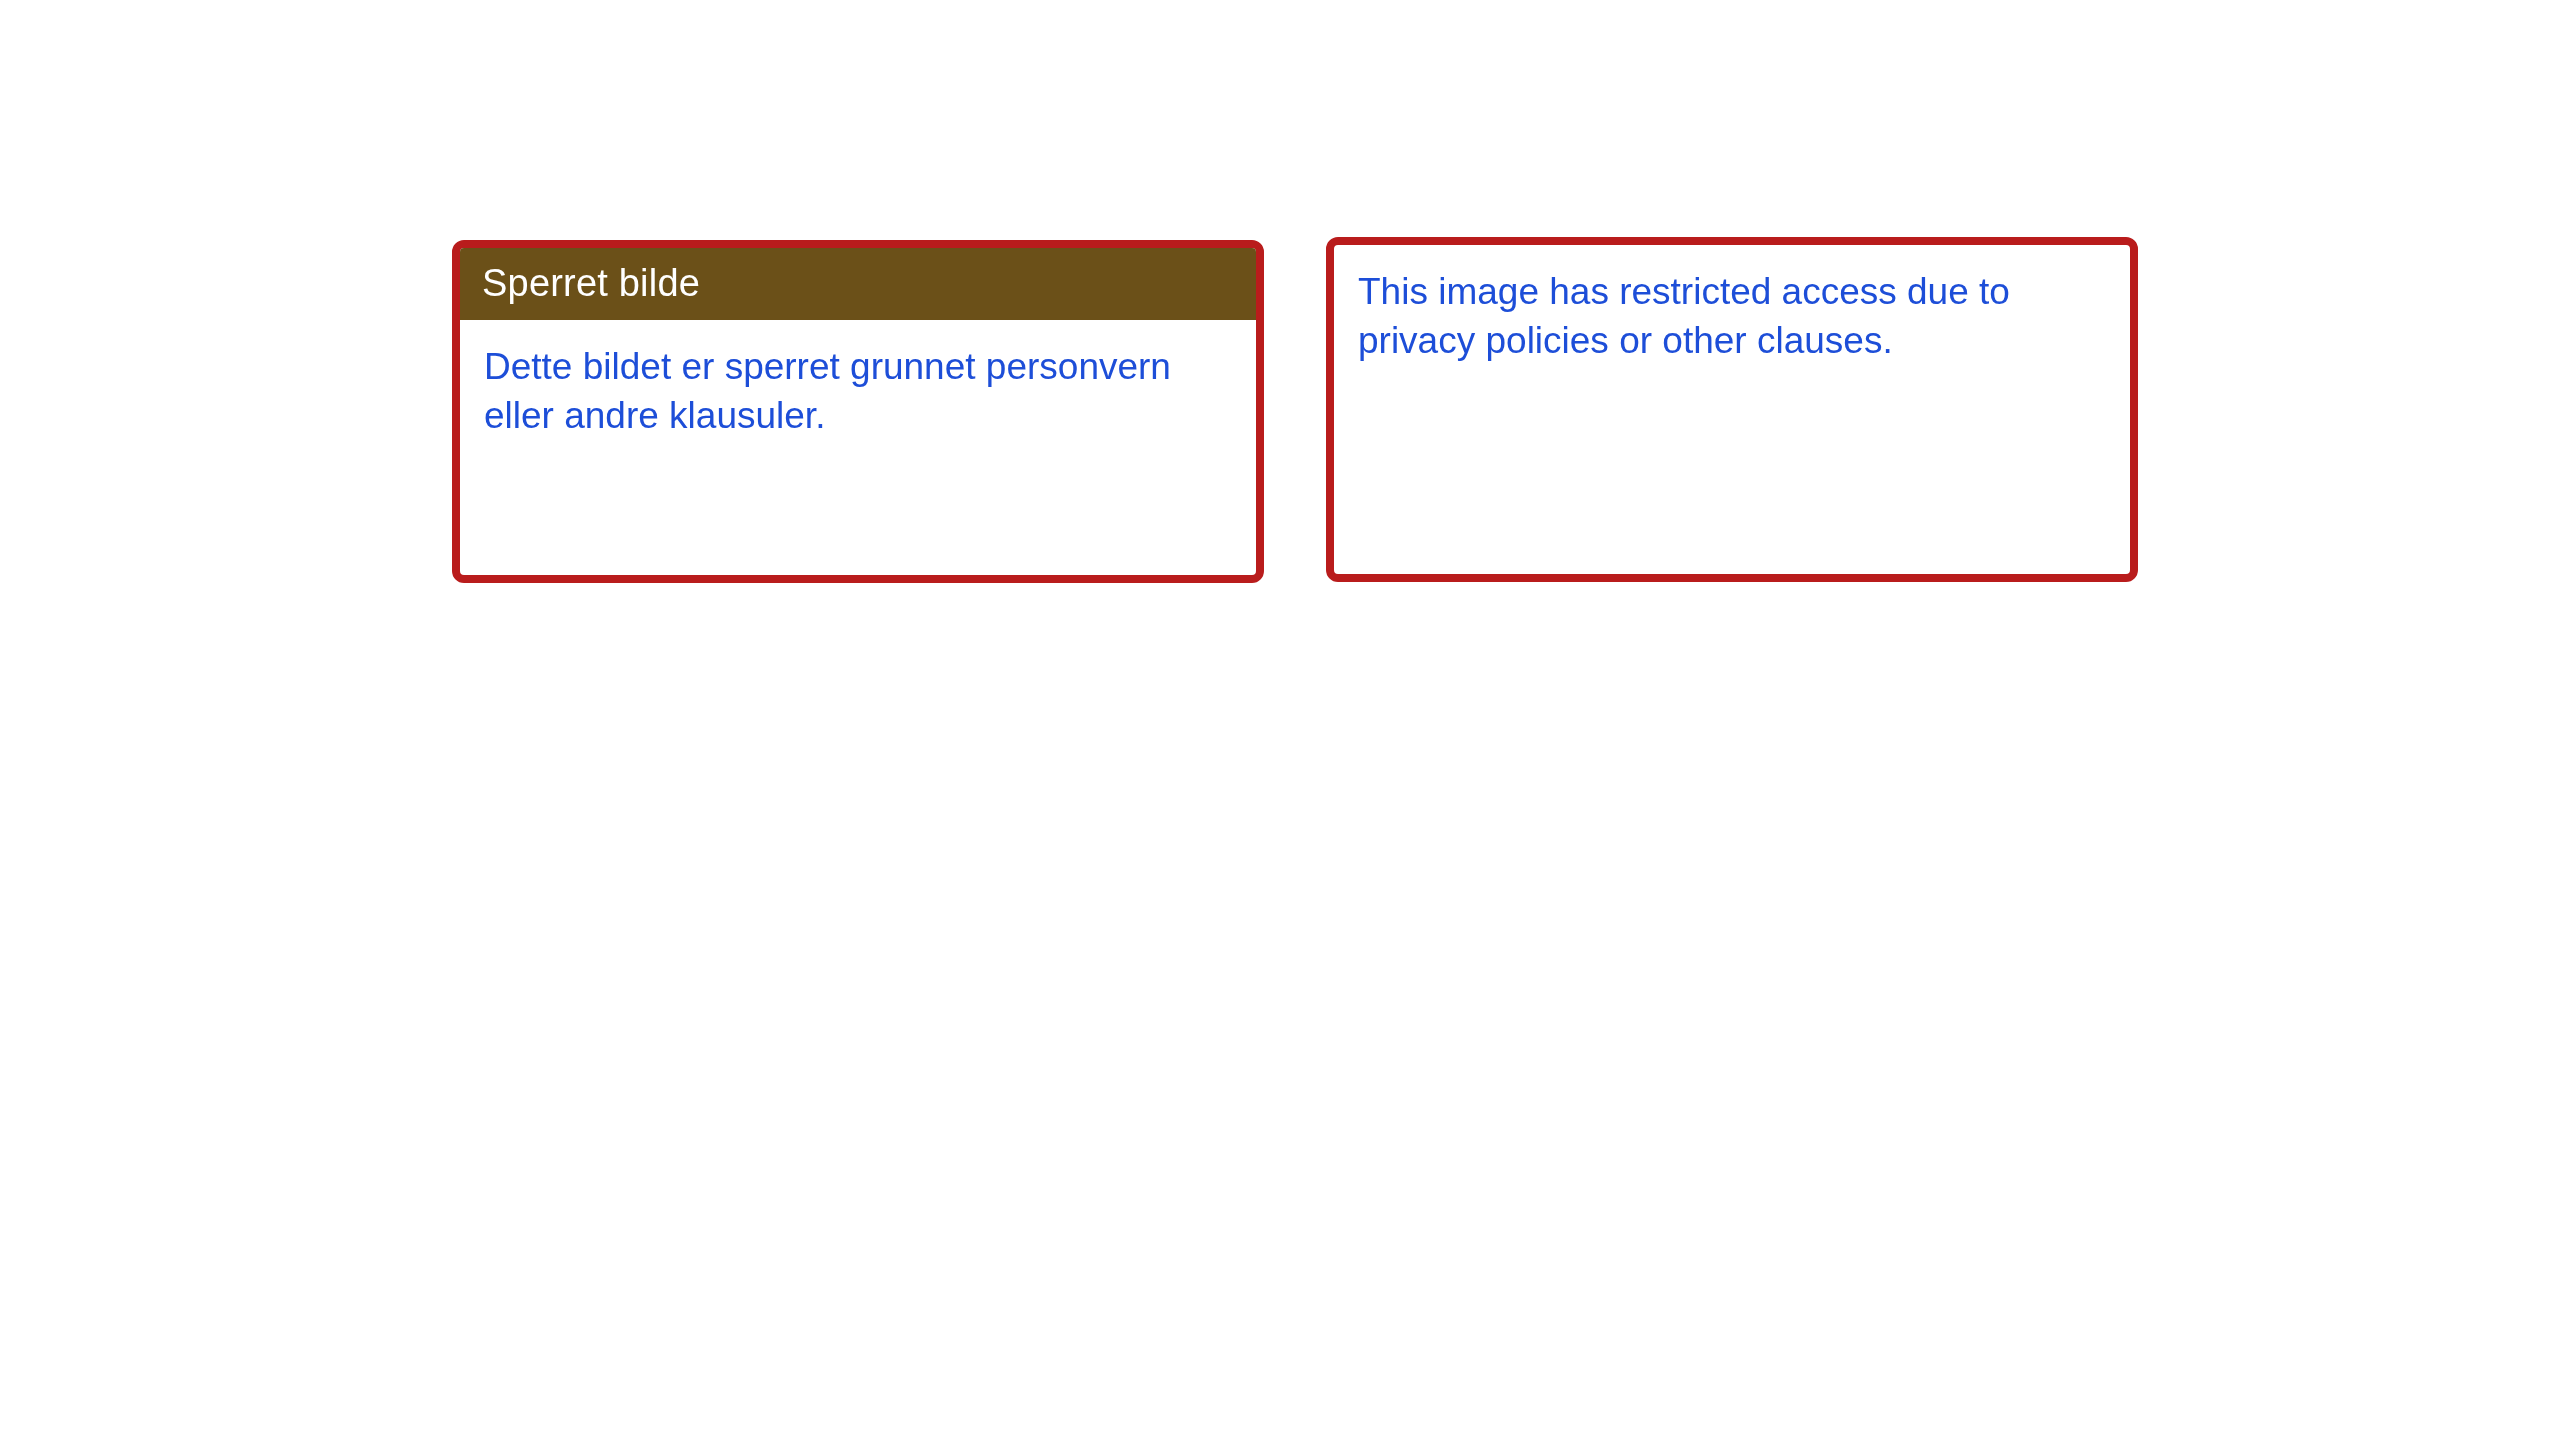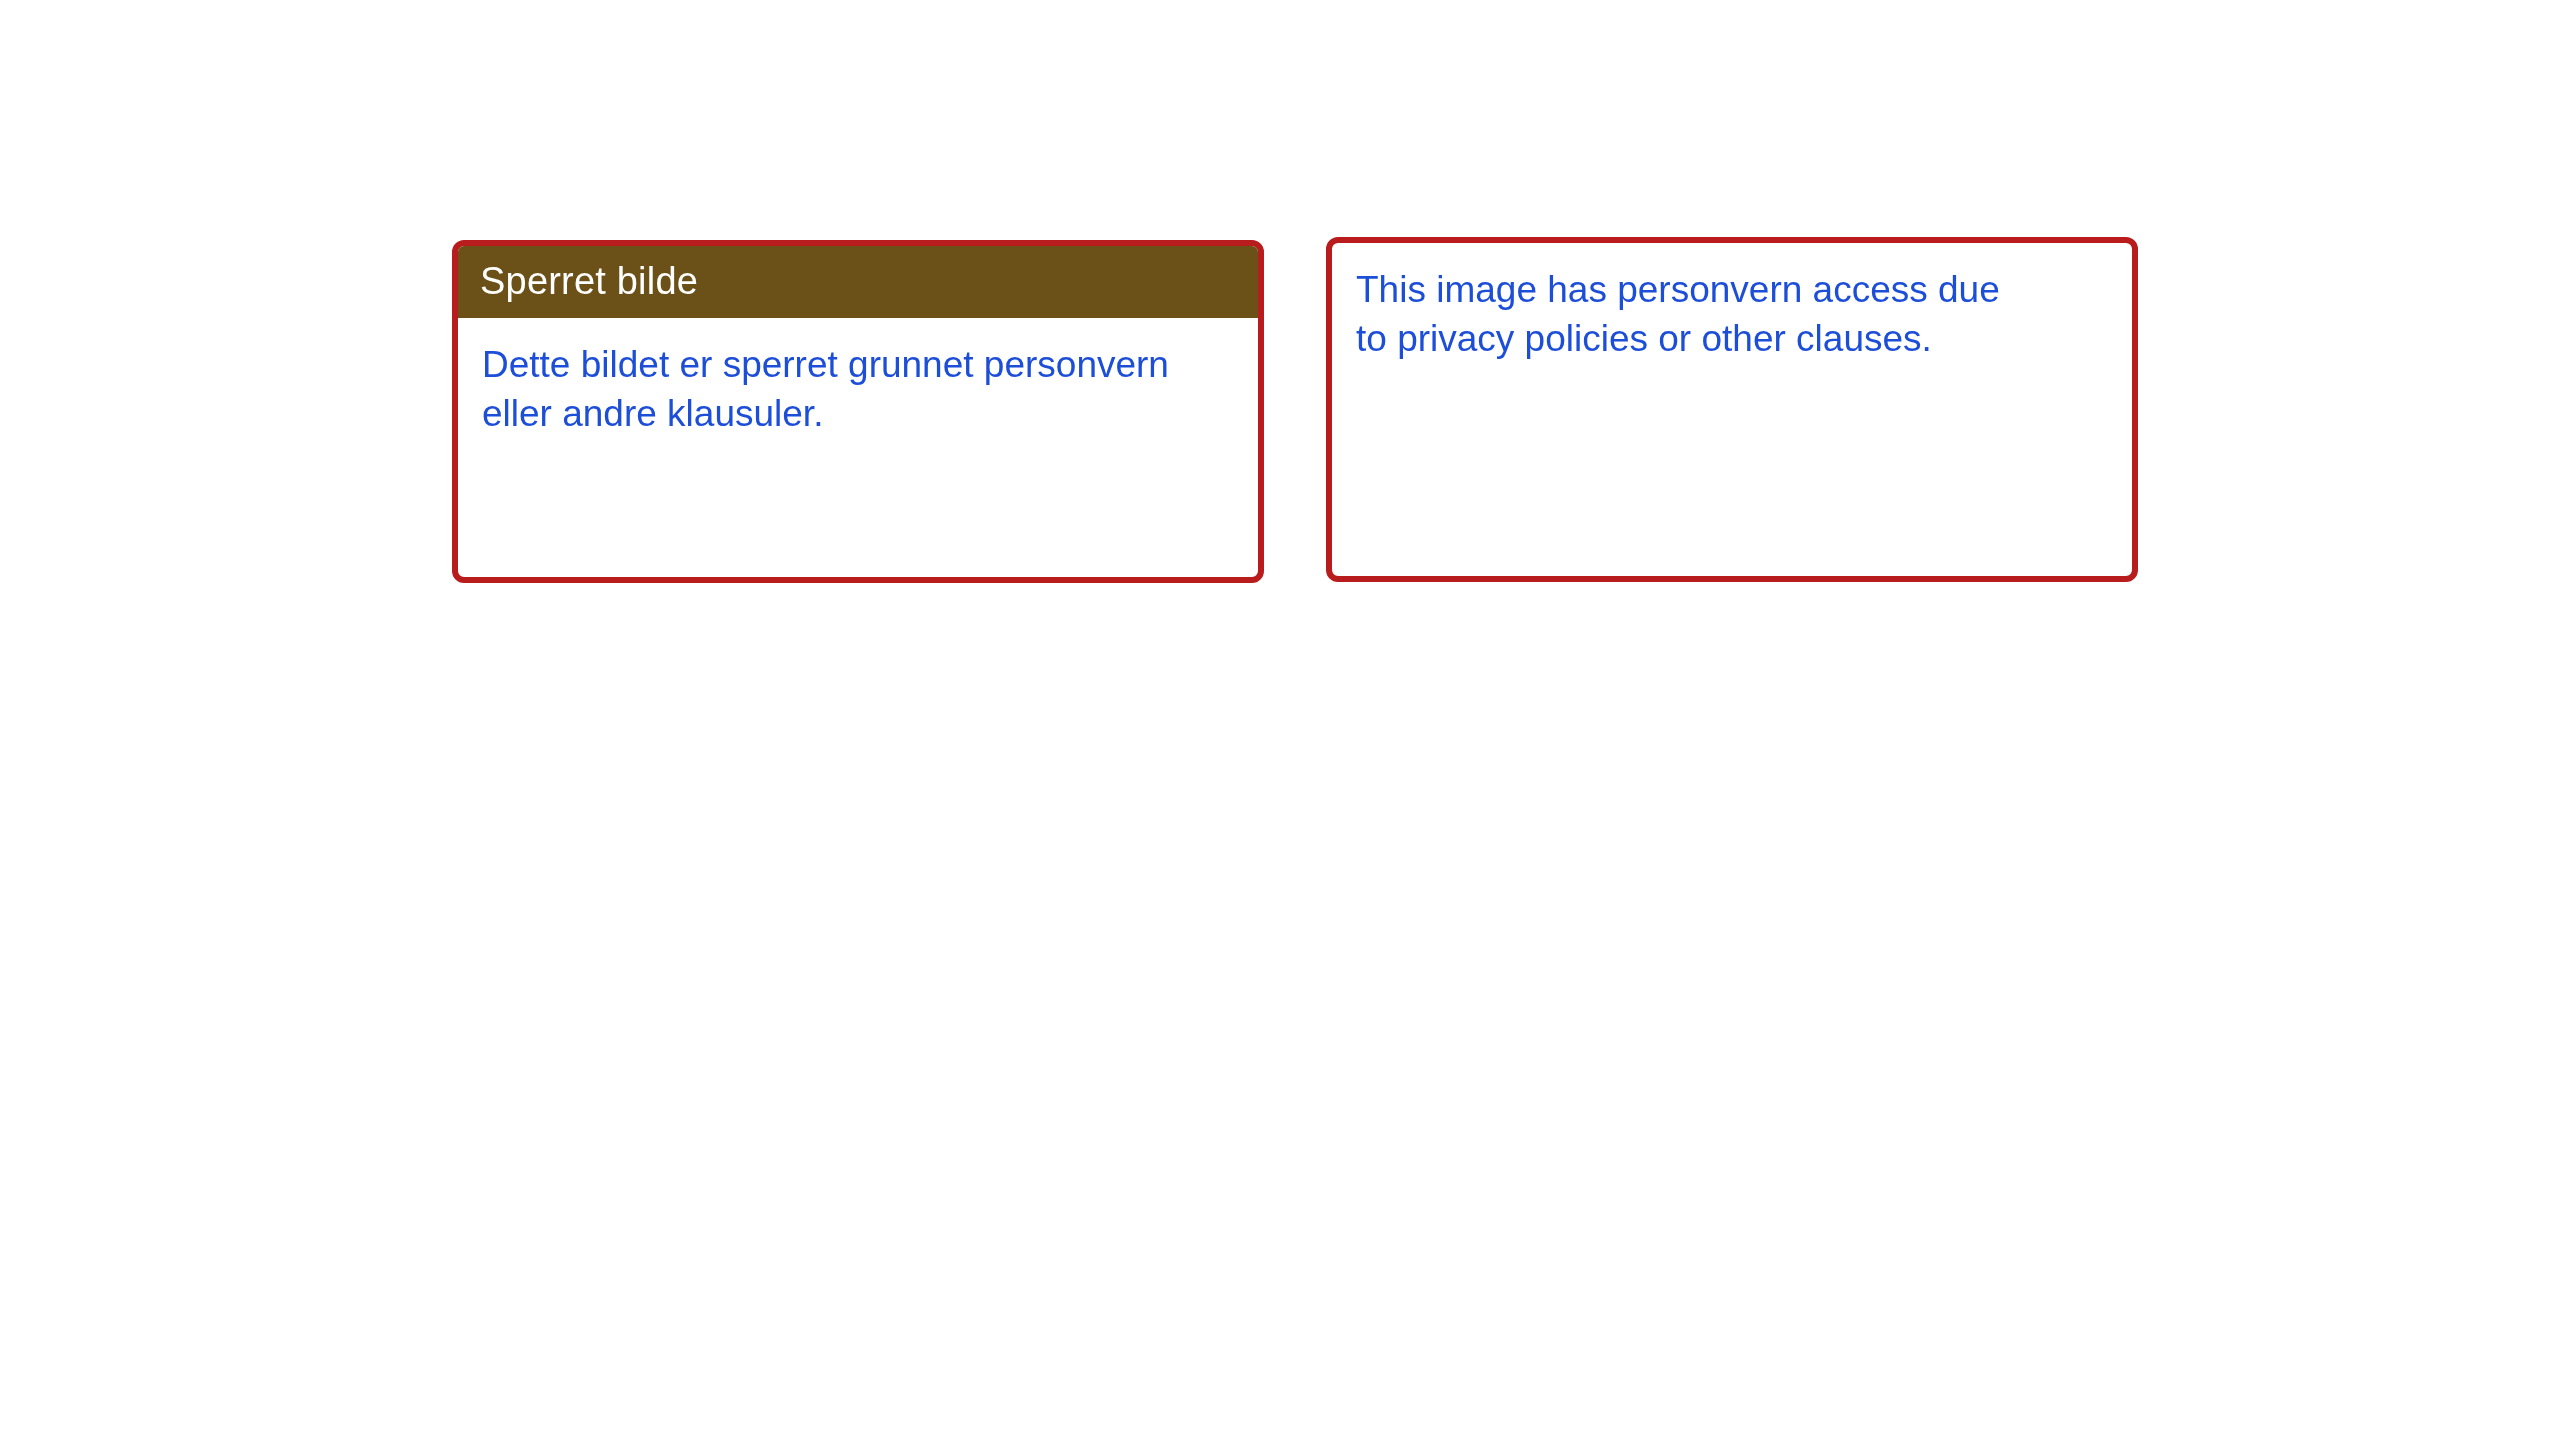--- a/index.html
+++ b/index.html
@@ -23,7 +23,7 @@
     position: absolute;
     box-sizing: border-box;
     background: #ffffff;
-    border: 6px solid #b91c1c;
+    border: 8px solid #b91c1c;
     border-radius: 12px;
     overflow: hidden;
   }

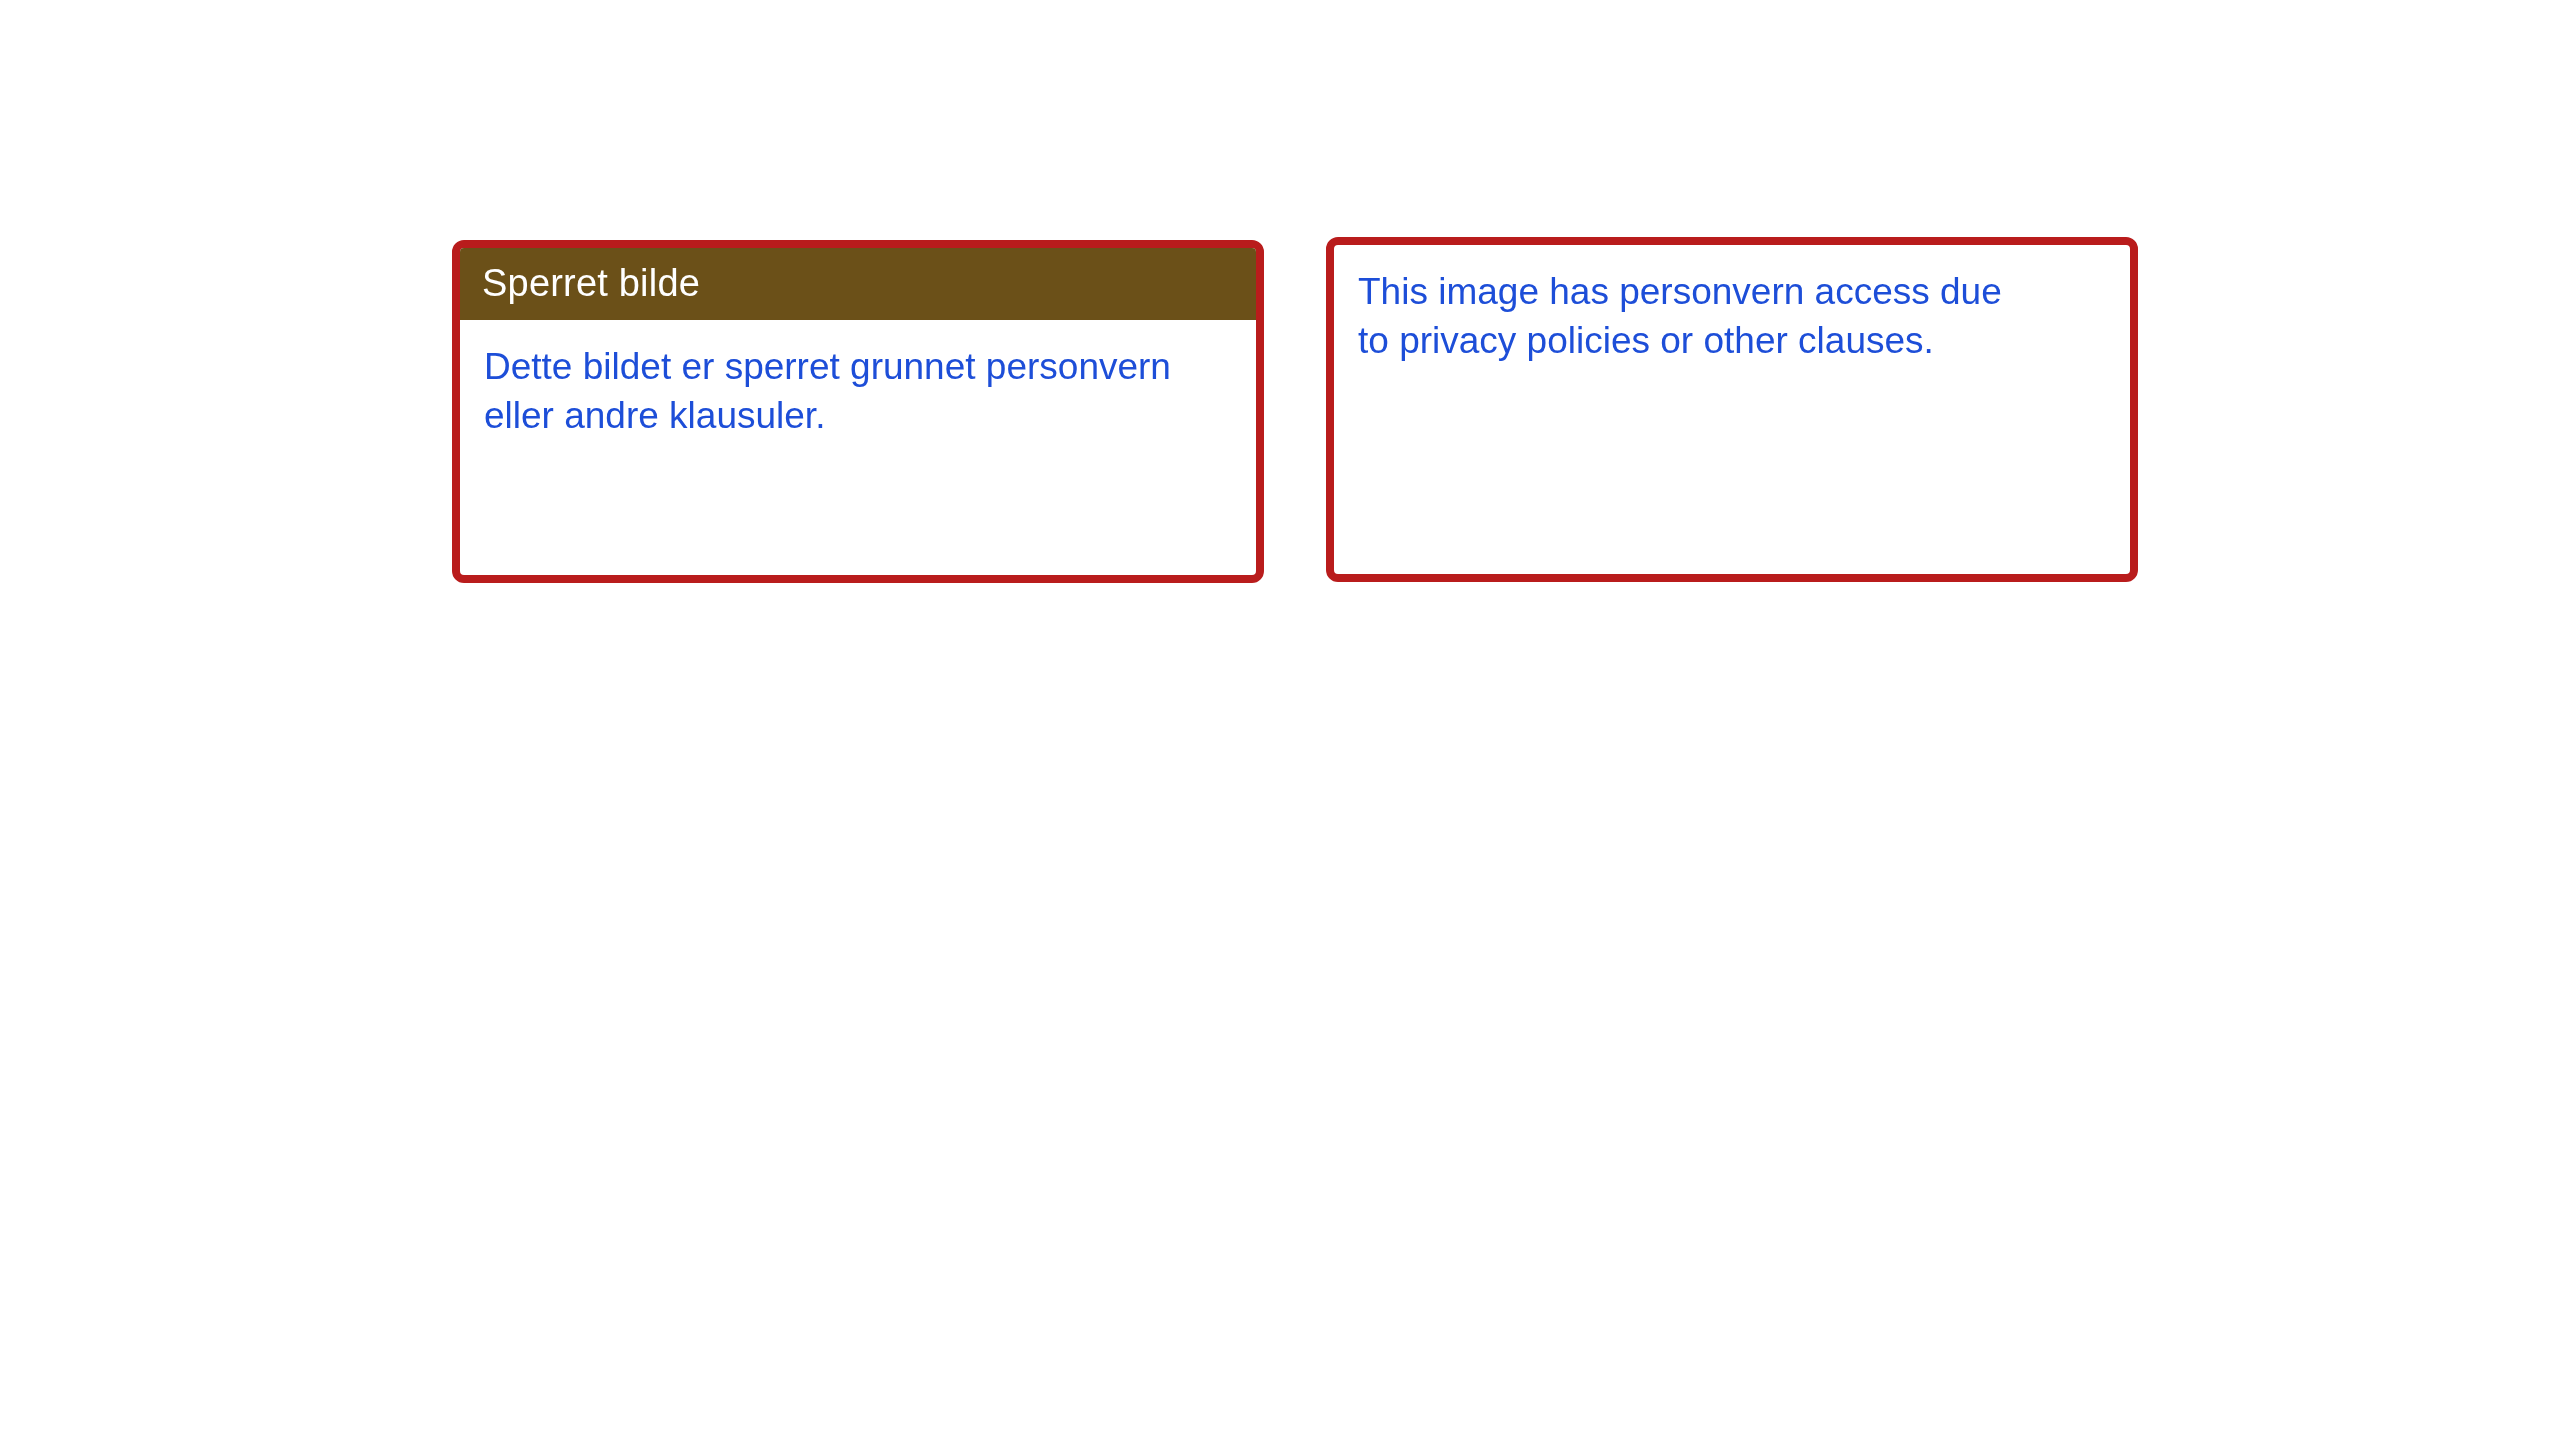--- a/index.html
+++ b/index.html
@@ -80,7 +80,7 @@
 
   <div class="notice-card" id="card-blocked-en">
     <div class="card-body">
-      <p>This image has personvern access due to privacy policies or other clauses.</p>
+      <p>This image has restricted access due to privacy policies or other clauses.</p>
     </div>
   </div>
 

